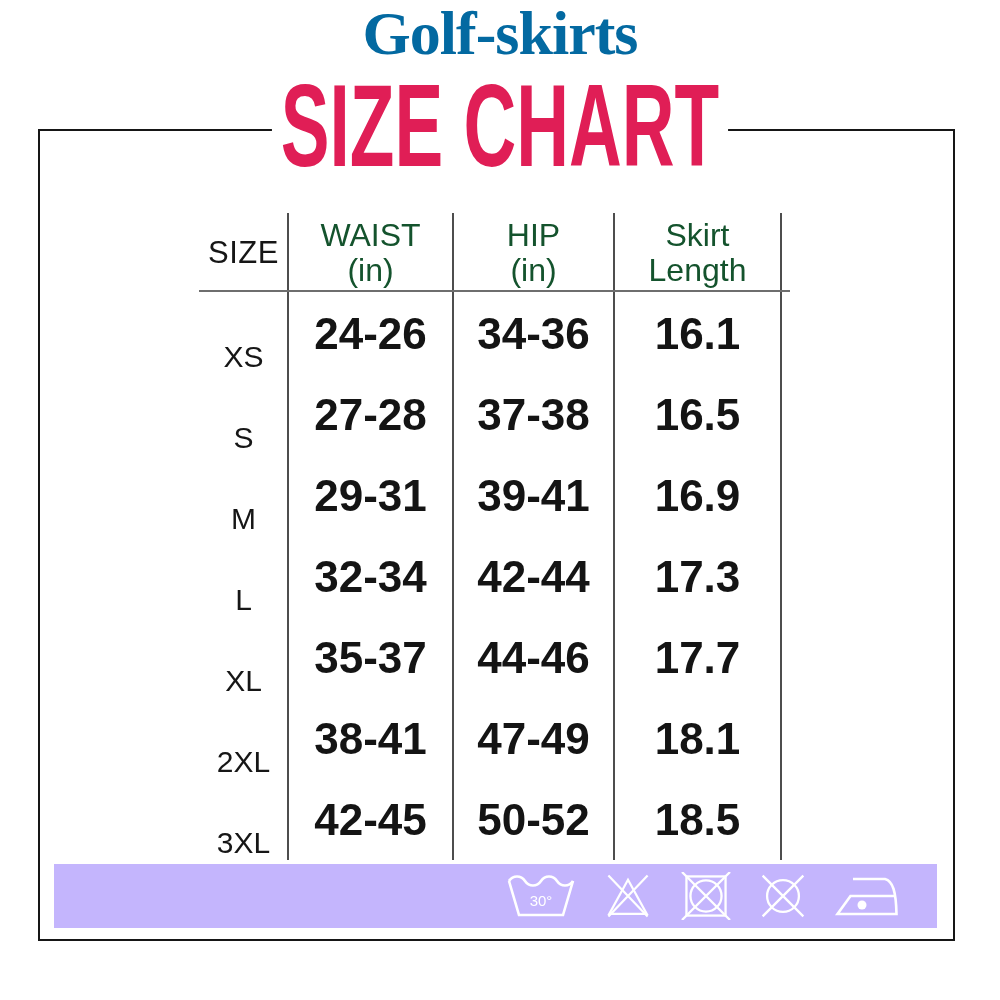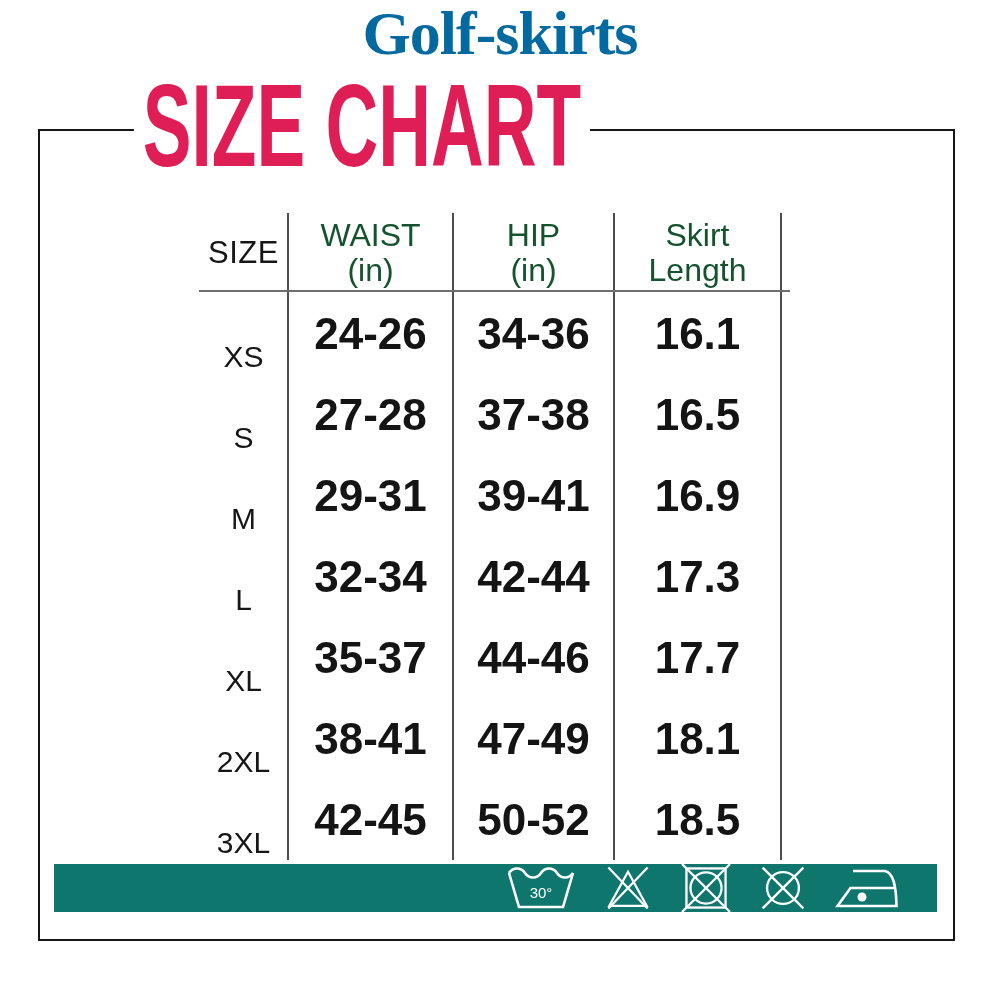--- a/index.html
+++ b/index.html
@@ -42,6 +42,7 @@
   .size-chart-wrap {
     position: absolute;
     left: 0; top: 66px; width: 100%;
+    text-align: center;
     z-index: 5;
   }
   .size-chart {

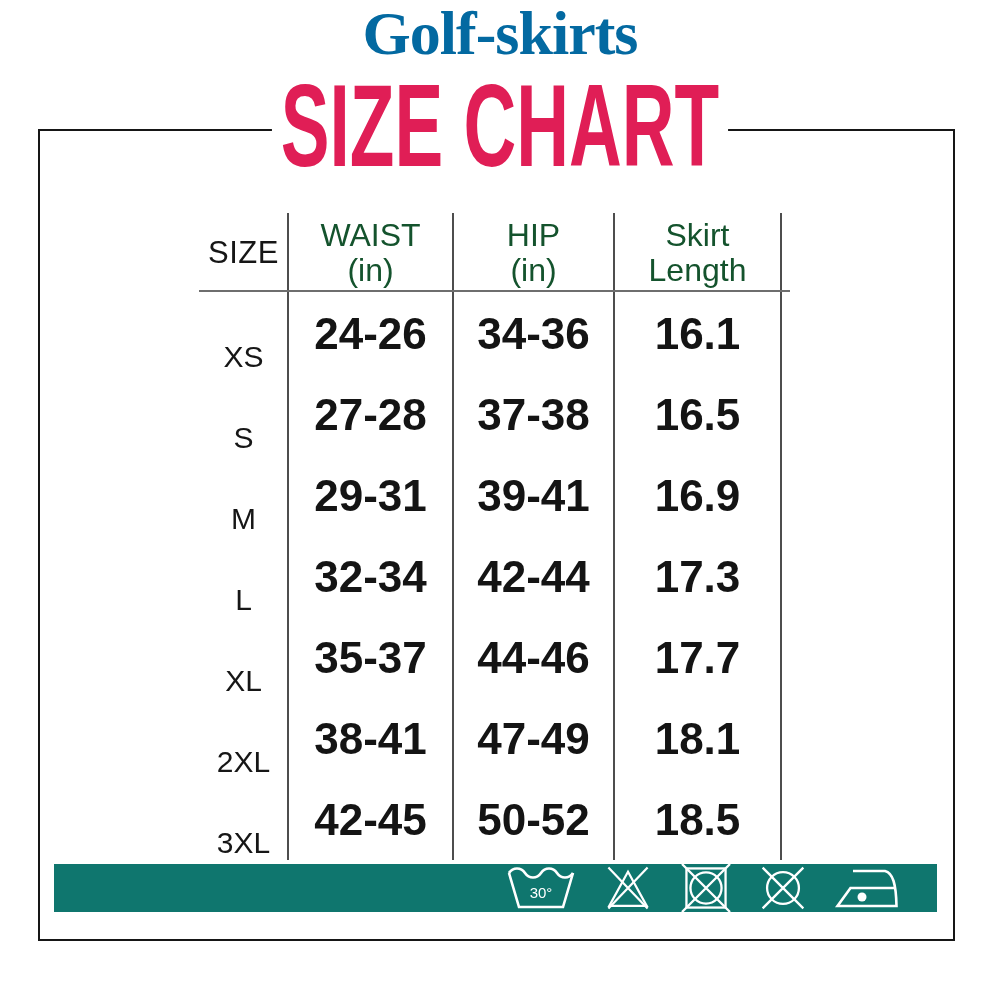--- a/index.html
+++ b/index.html
@@ -123,8 +123,8 @@
   .care-bar {
     position: absolute;
     left: 54px; top: 864px;
-    width: 883px; height: 48px;
-    background: #0f766e;
+    width: 883px; height: 64px;
+    background: #c4b5fd;
     box-sizing: border-box;
     display: flex;
     align-items: center;

